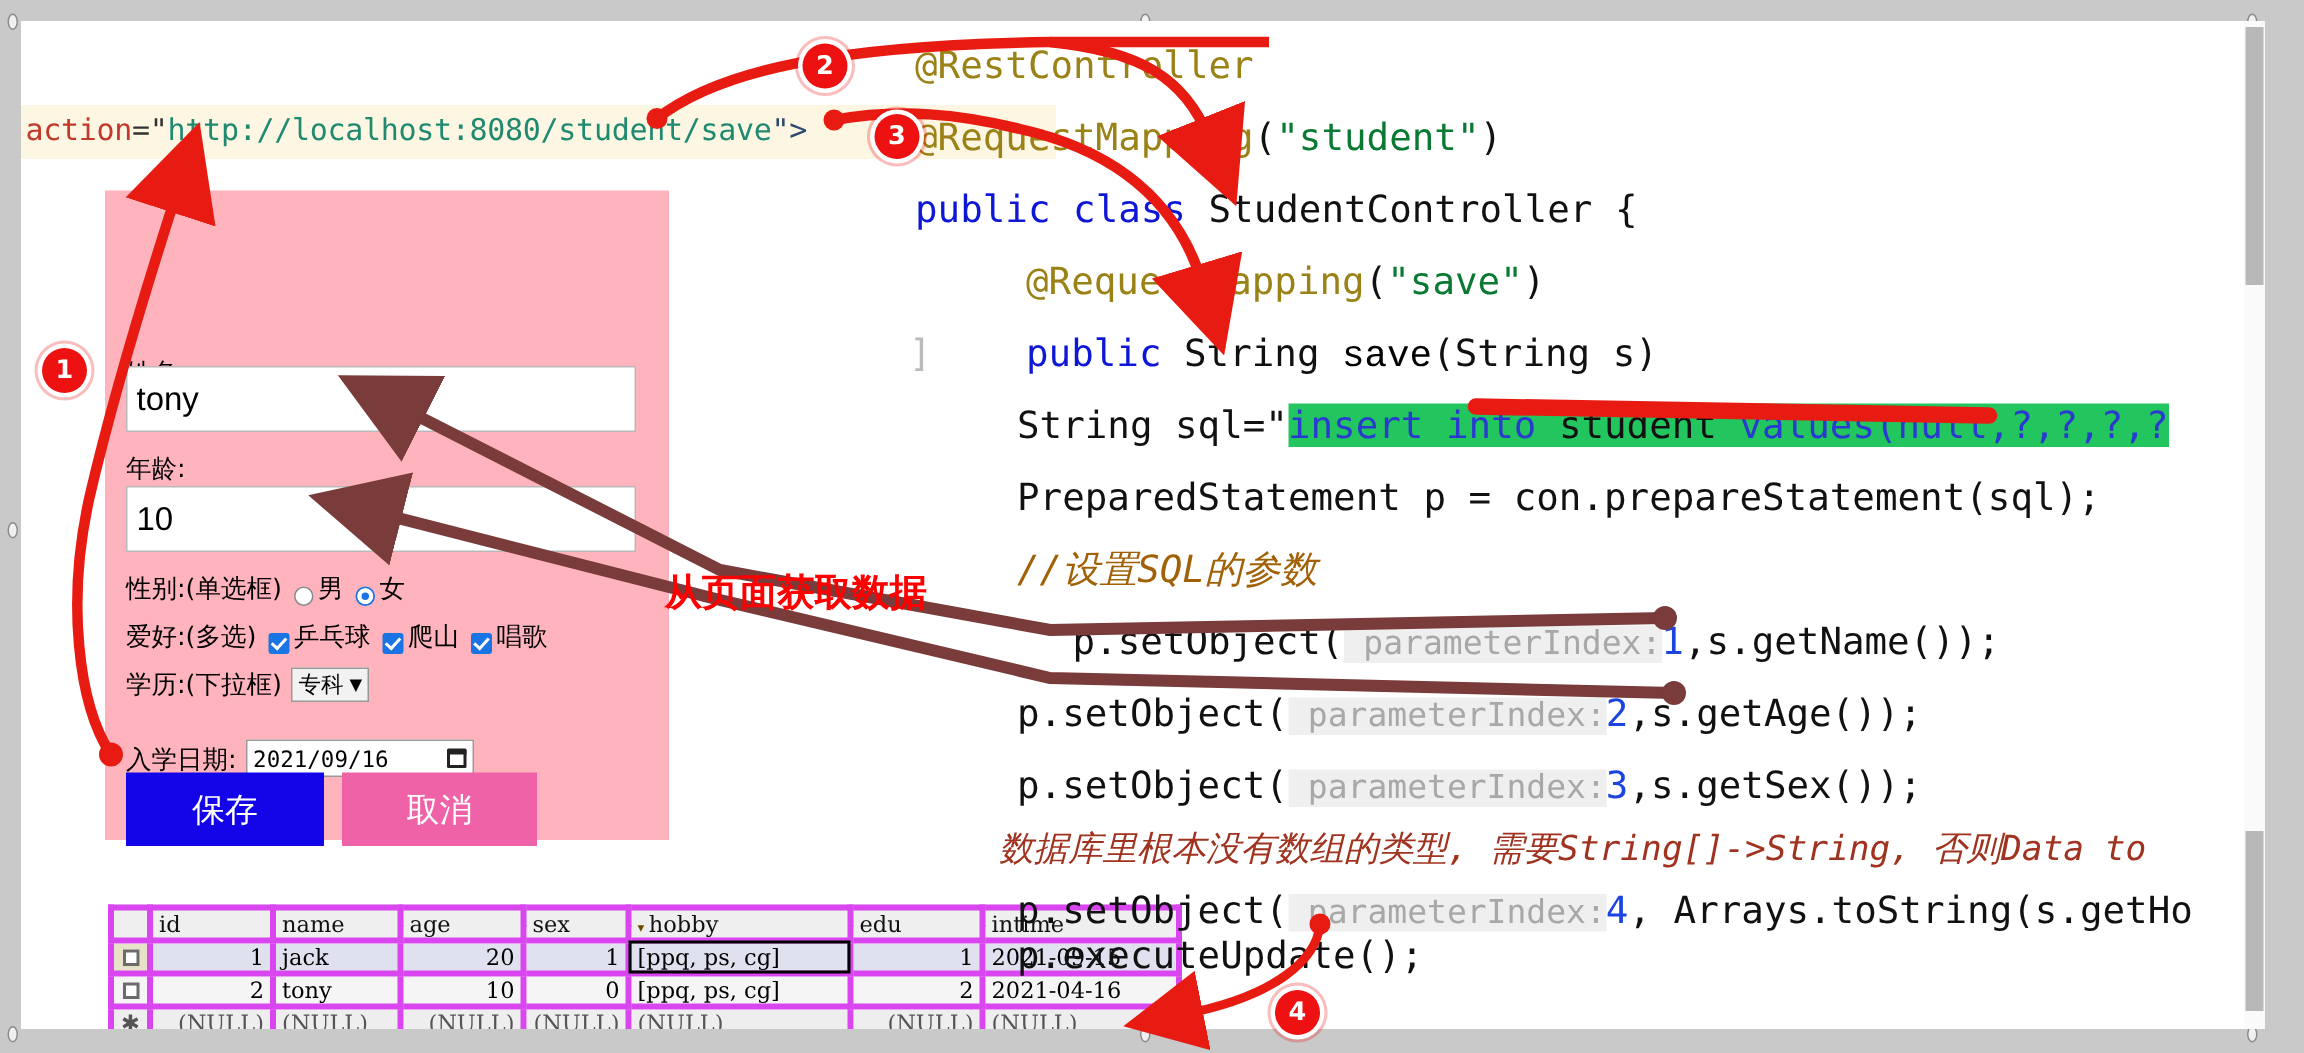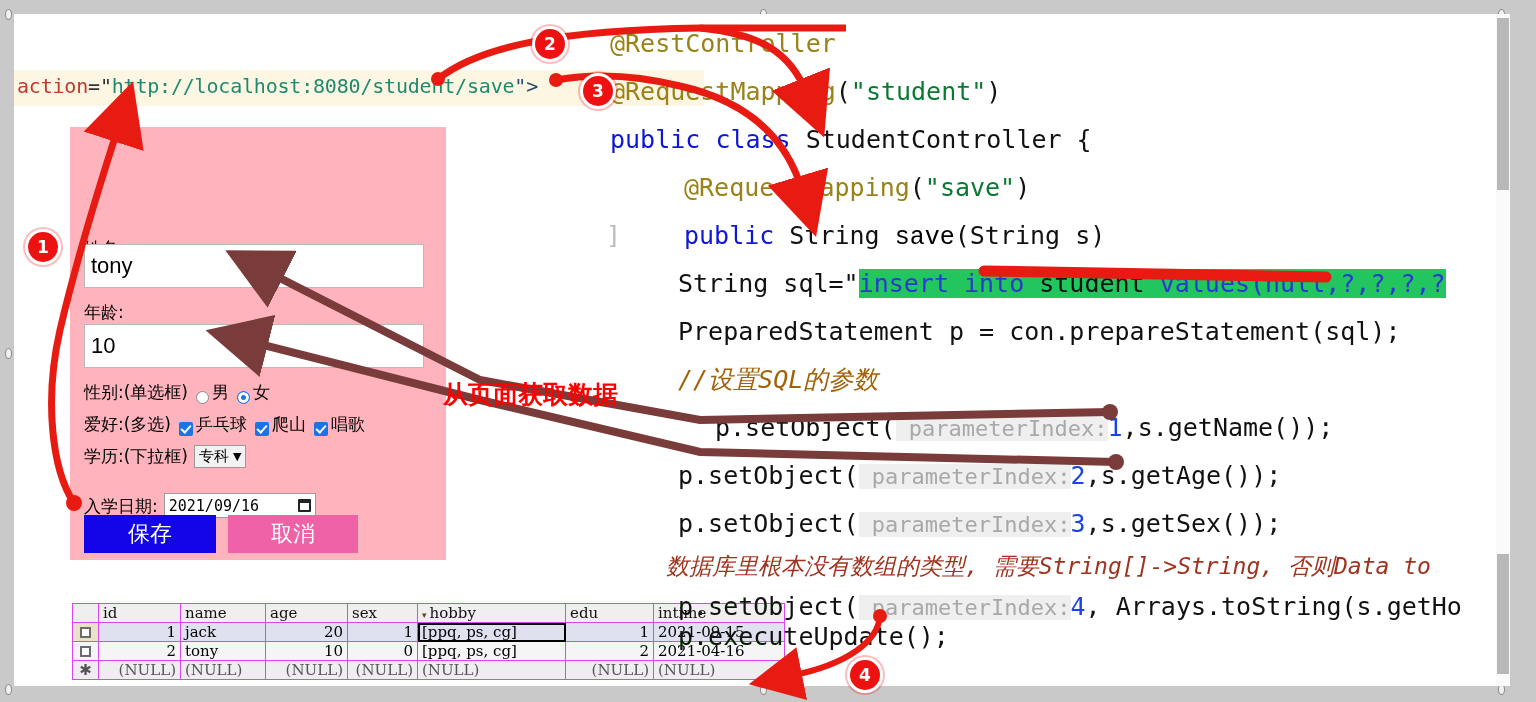--- a/index.html
+++ b/index.html
@@ -122,7 +122,7 @@
     width:13px; height:3px; background:#222;
   }
   .btn {
-    position: absolute; height: 38px;
+    position: absolute; height: 49px;
     border: none; color: #fff;
     font-size: 22px; font-family: "DejaVu Sans", sans-serif;
     cursor: pointer;

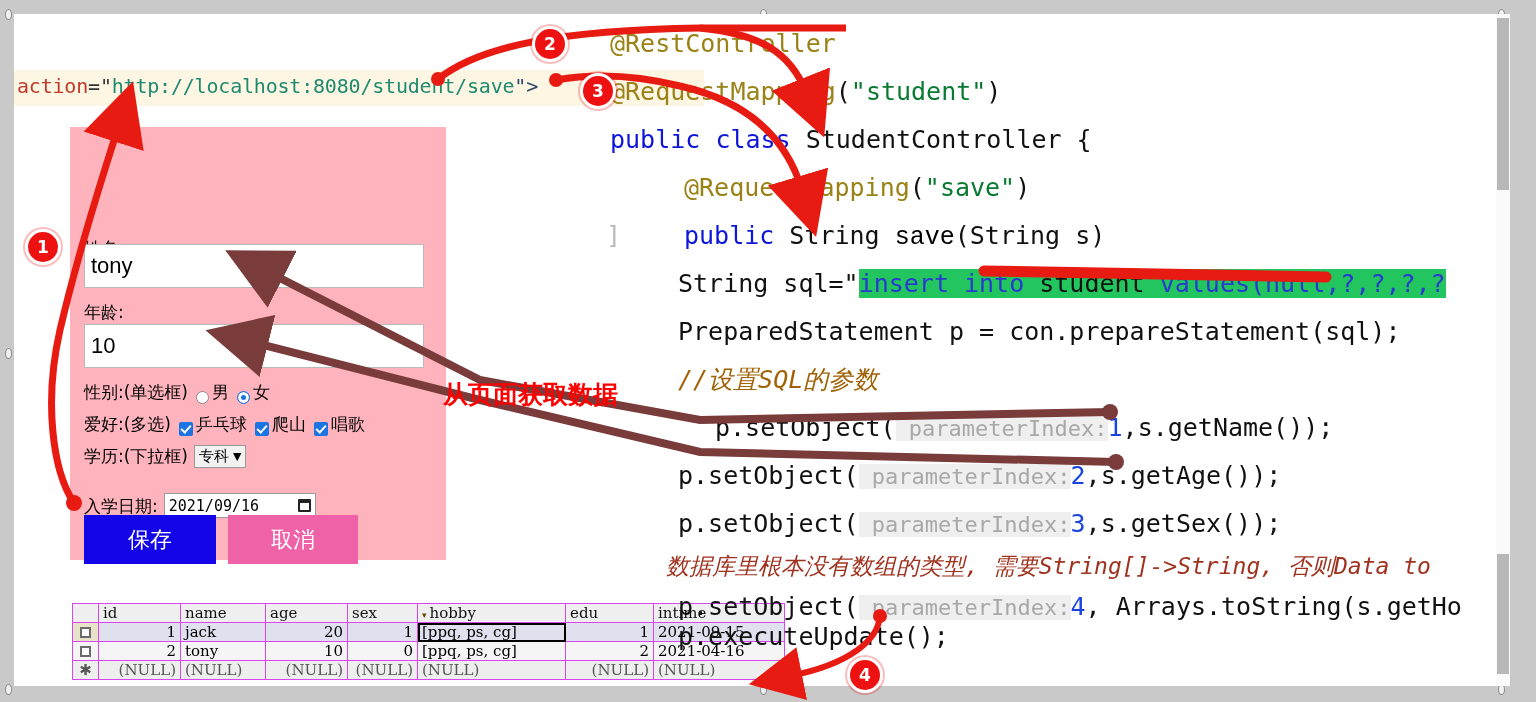--- a/index.html
+++ b/index.html
@@ -148,7 +148,7 @@
   }
   table.dg { border-collapse: collapse; width: 712px; table-layout: fixed; }
   table.dg th, table.dg td {
-    border: 1px solid #d946ef;
+    border: 4px solid #d946ef;
     padding: 0 4px; height: 19px;
     font-weight: normal; font-size: 15px;
     overflow: hidden; white-space: nowrap;

